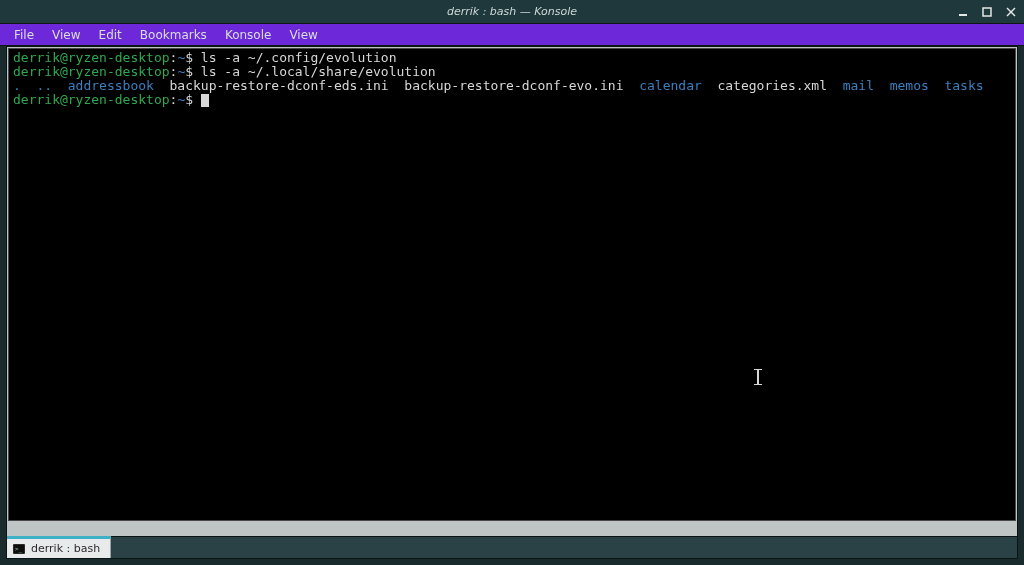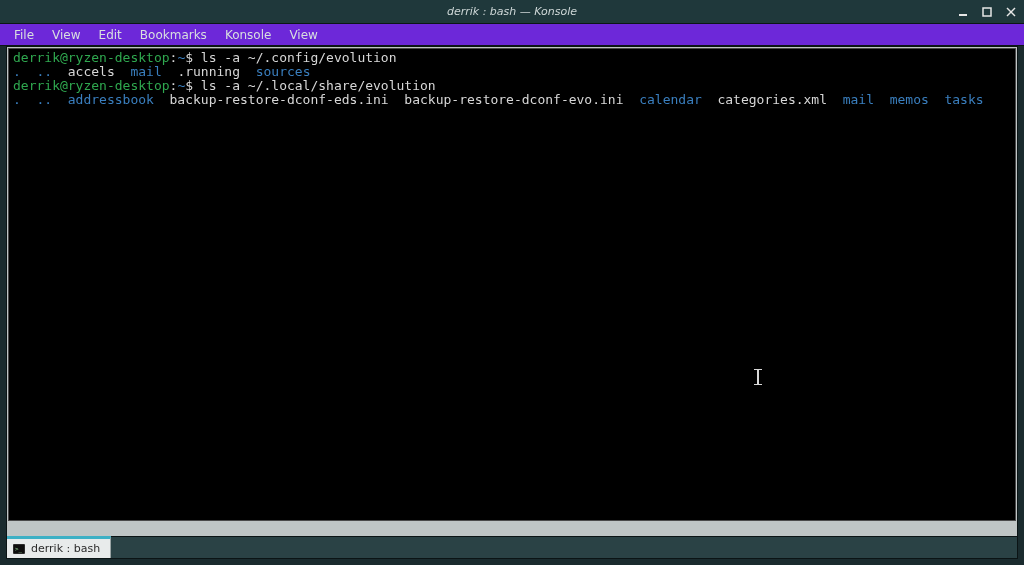--- a/index.html
+++ b/index.html
@@ -199,7 +199,6 @@
 
     <div class="line"><span class="prompt-user">derrik@ryzen-desktop</span><span class="prompt-colon">:</span><span class="prompt-path">~</span><span class="prompt-dollar">$</span> <span class="cmd">ls -a ~/.config/evolution</span></div>
 
-    <div class="line"><span class="dir">.</span>  <span class="dir">..</span>  <span class="file">accels</span>  <span class="dir">mail</span>  <span class="file">.running</span>  <span class="dir">sources</span></div>
 
     <div class="line"><span class="prompt-user">derrik@ryzen-desktop</span><span class="prompt-colon">:</span><span class="prompt-path">~</span><span class="prompt-dollar">$</span> <span class="cmd">ls -a ~/.local/share/evolution</span></div>
 

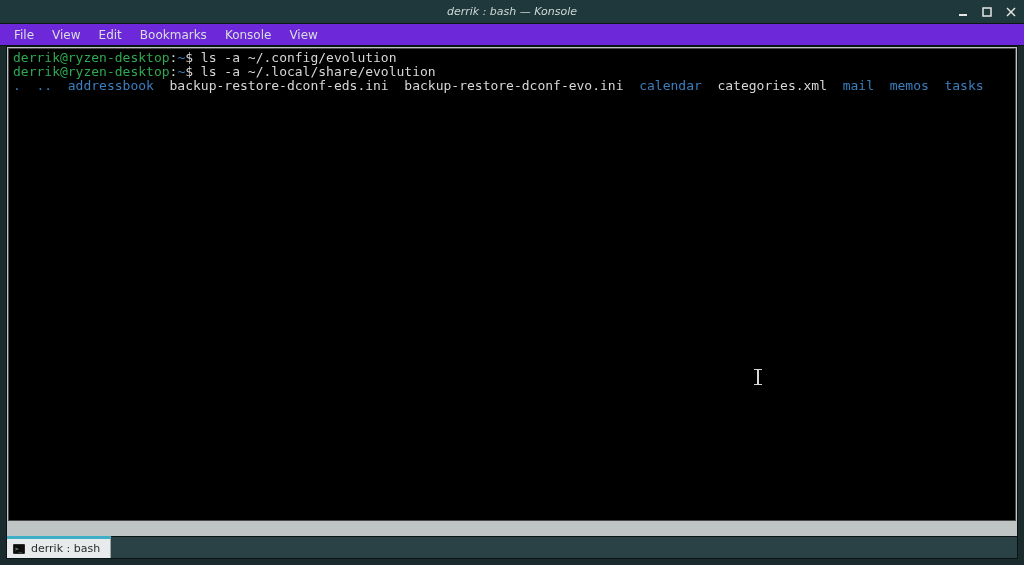--- a/index.html
+++ b/index.html
@@ -204,6 +204,7 @@
 
     <div class="line"><span class="dir">.</span>  <span class="dir">..</span>  <span class="dir">addressbook</span>  <span class="file">backup-restore-dconf-eds.ini</span>  <span class="file">backup-restore-dconf-evo.ini</span>  <span class="dir">calendar</span>  <span class="file">categories.xml</span>  <span class="dir">mail</span>  <span class="dir">memos</span>  <span class="dir">tasks</span></div>
 
+    <div class="line"><span class="prompt-user">derrik@ryzen-desktop</span><span class="prompt-colon">:</span><span class="prompt-path">~</span><span class="prompt-dollar">$</span> <span class="cursor"></span></div>
 
     <div class="ibeam">
         <span></span>

